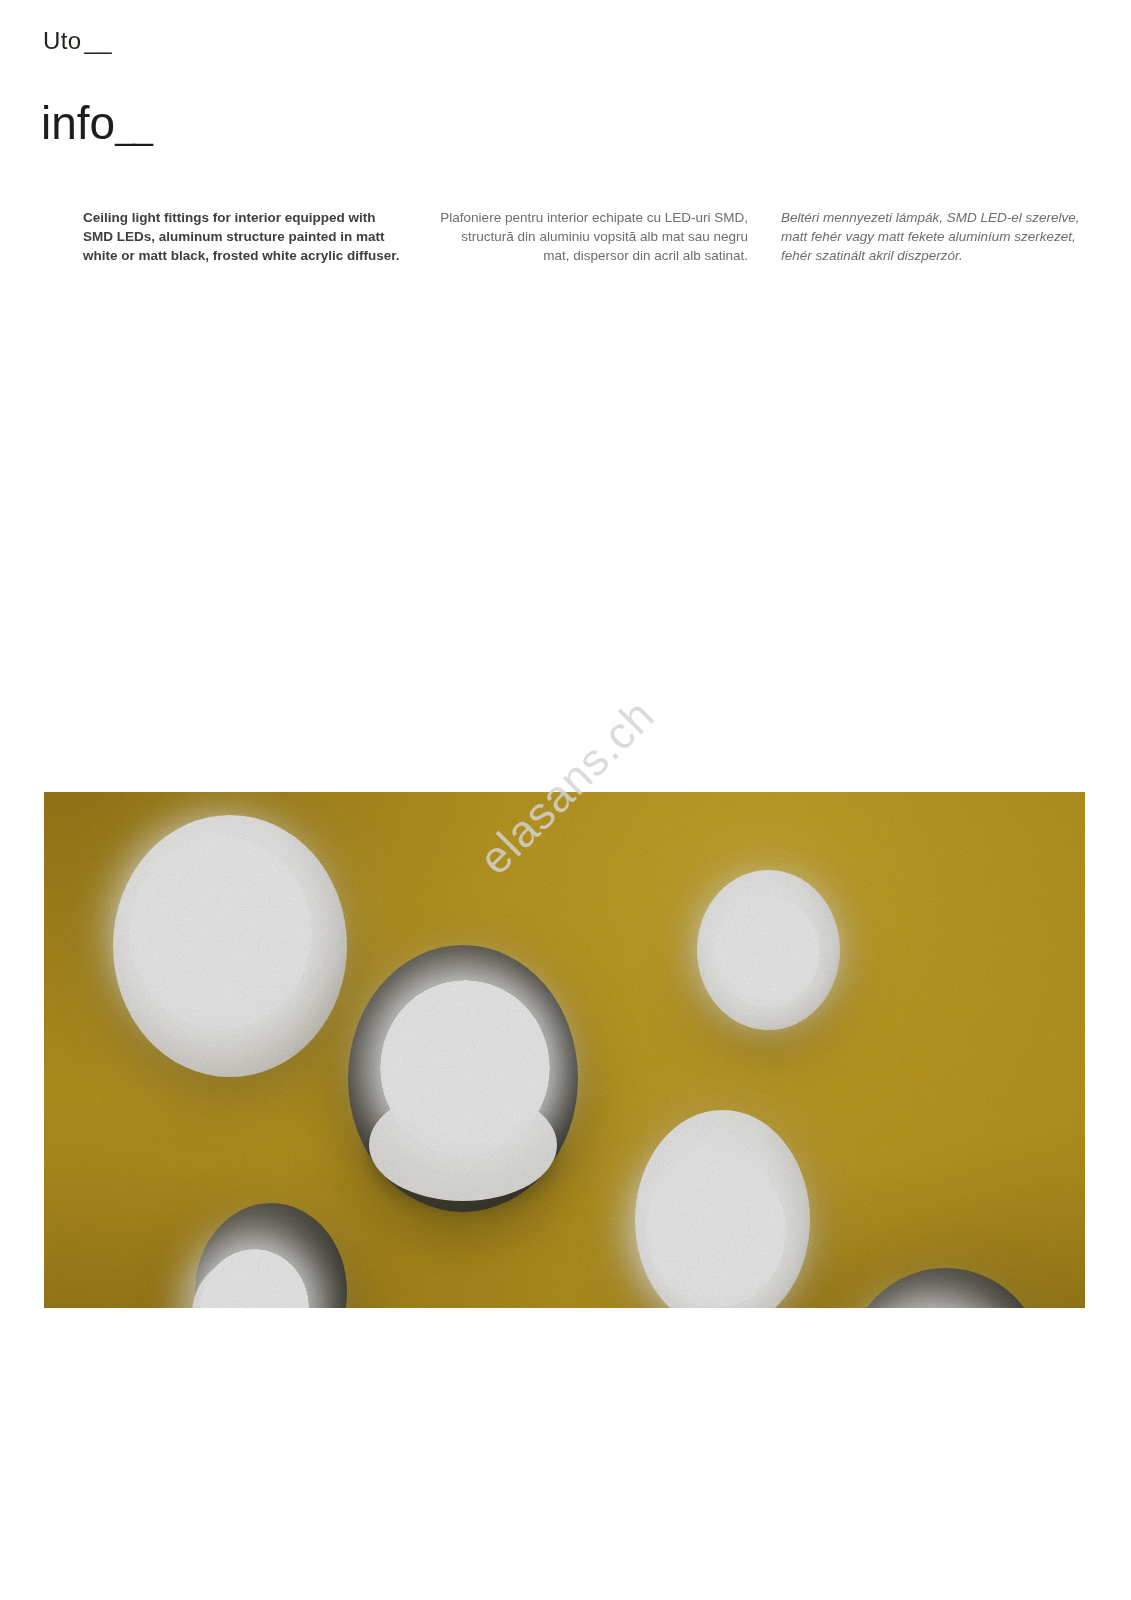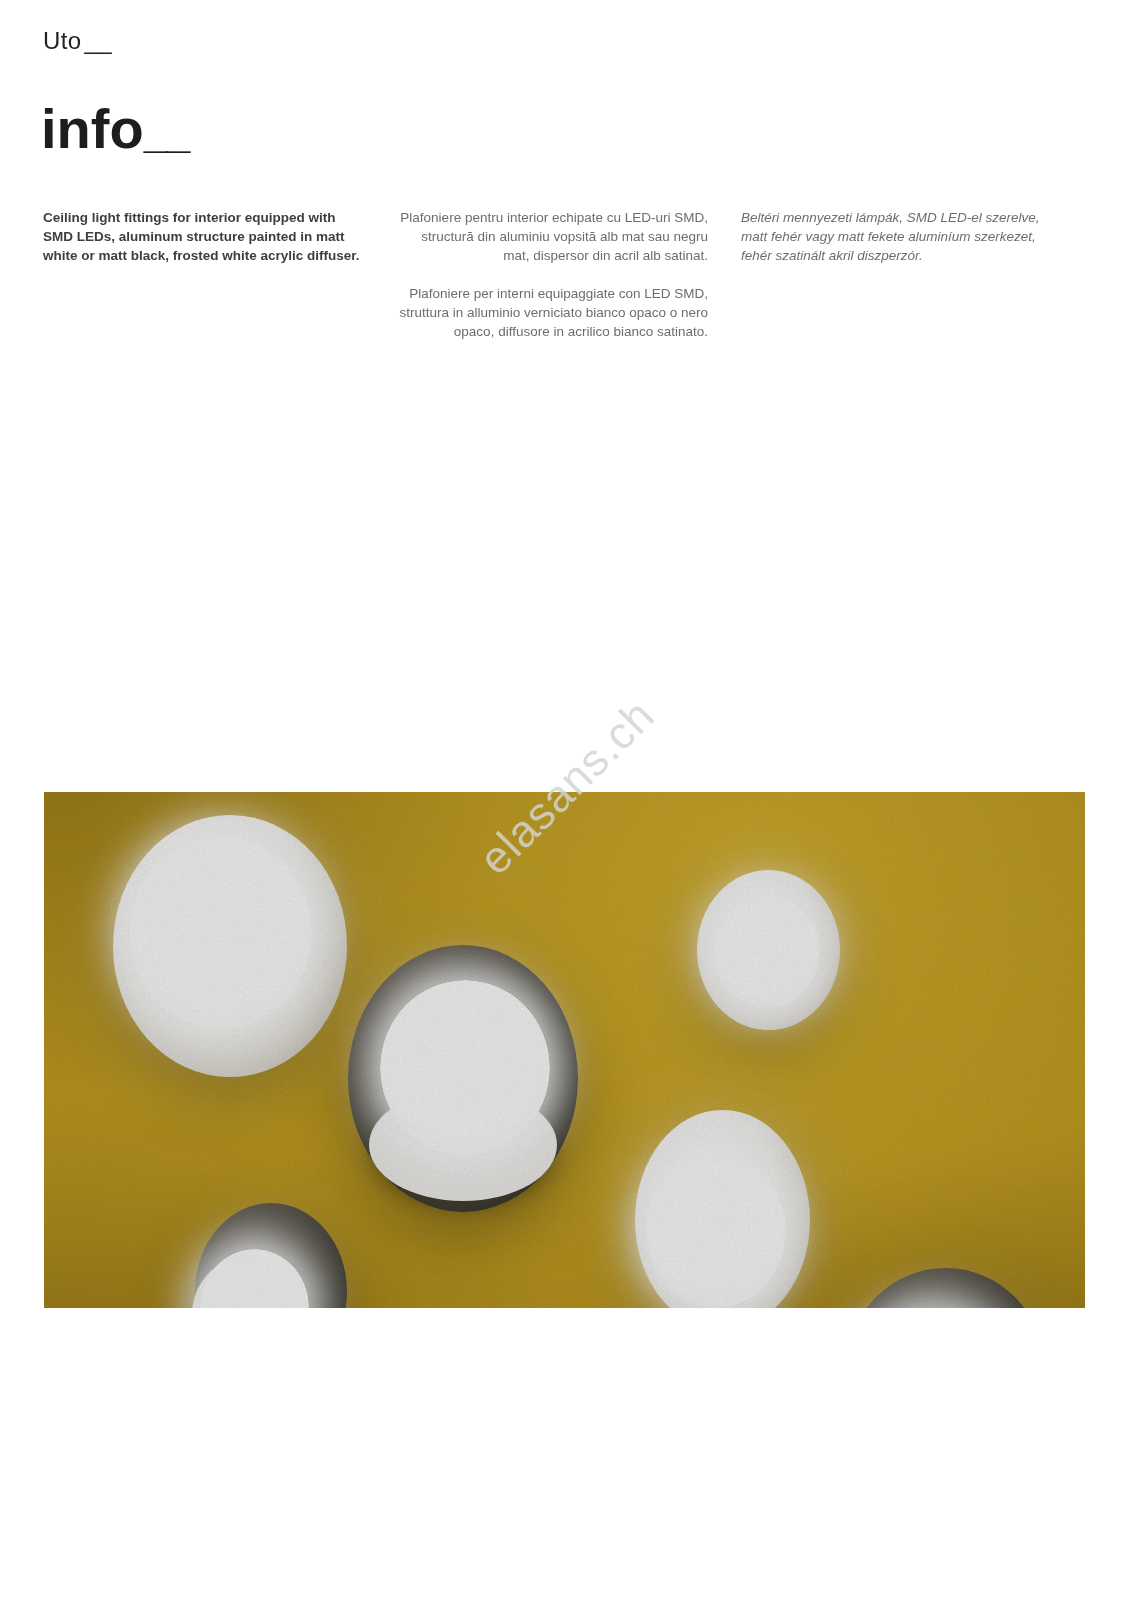--- a/index.html
+++ b/index.html
@@ -19,7 +19,7 @@
   .brand .suffix{margin-left:3px;font-weight:400;color:#26221d;}
   .page-title{
     position:absolute;left:41px;top:96px;
-    font-size:56px;font-weight:700;color:#1d1d1b;letter-spacing:0px;
+    font-size:46px;font-weight:400;color:#1d1d1b;letter-spacing:0px;
   }
   .page-title .suffix{font-size:0.78em;letter-spacing:-2px;}
   

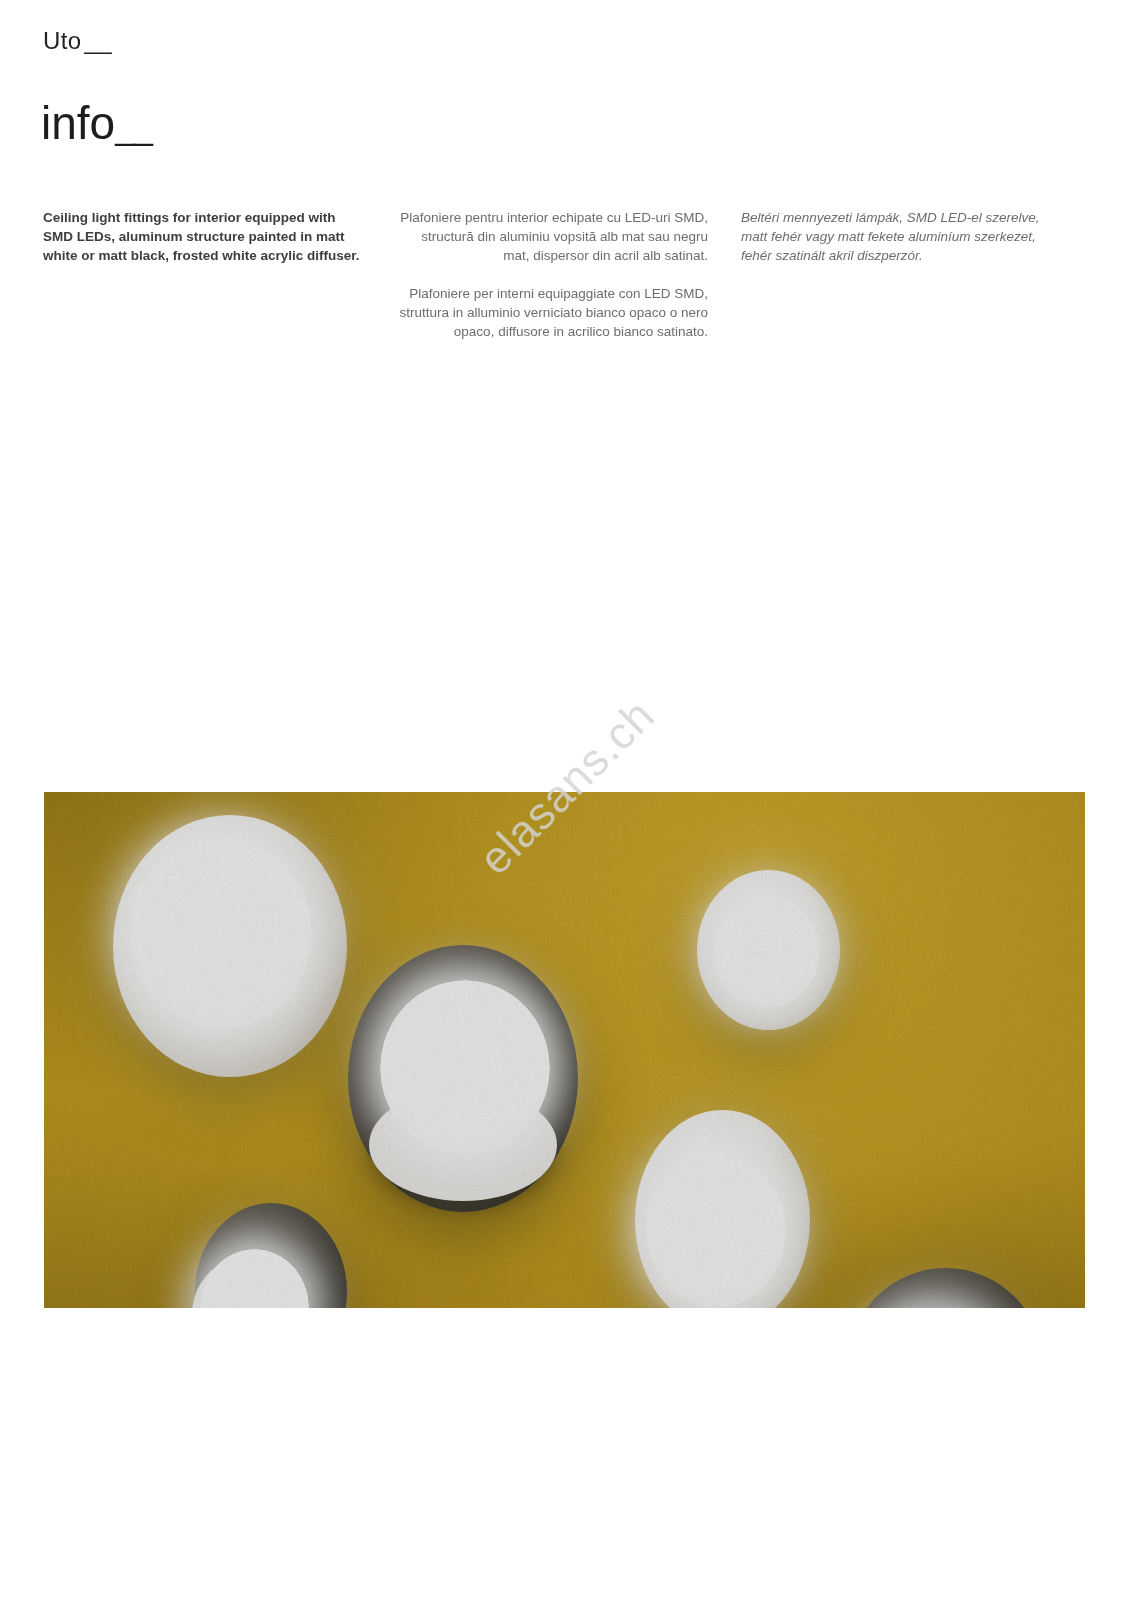--- a/index.html
+++ b/index.html
@@ -23,7 +23,7 @@
   }
   .page-title .suffix{font-size:0.78em;letter-spacing:-2px;}
   
-  .col{position:absolute;top:208px;font-size:13.5px;line-height:19px;}
+  .col{position:absolute;top:208px;font-size:13.5px;line-height:19px;margin-left:40px;}
   .col p{margin:0 0 19px 0;}
   .col-1{left:43px;width:318px;color:#3d3e40;font-weight:700;}
   .col-2{left:394px;width:314px;color:#6c6d70;font-weight:400;text-align:right;}

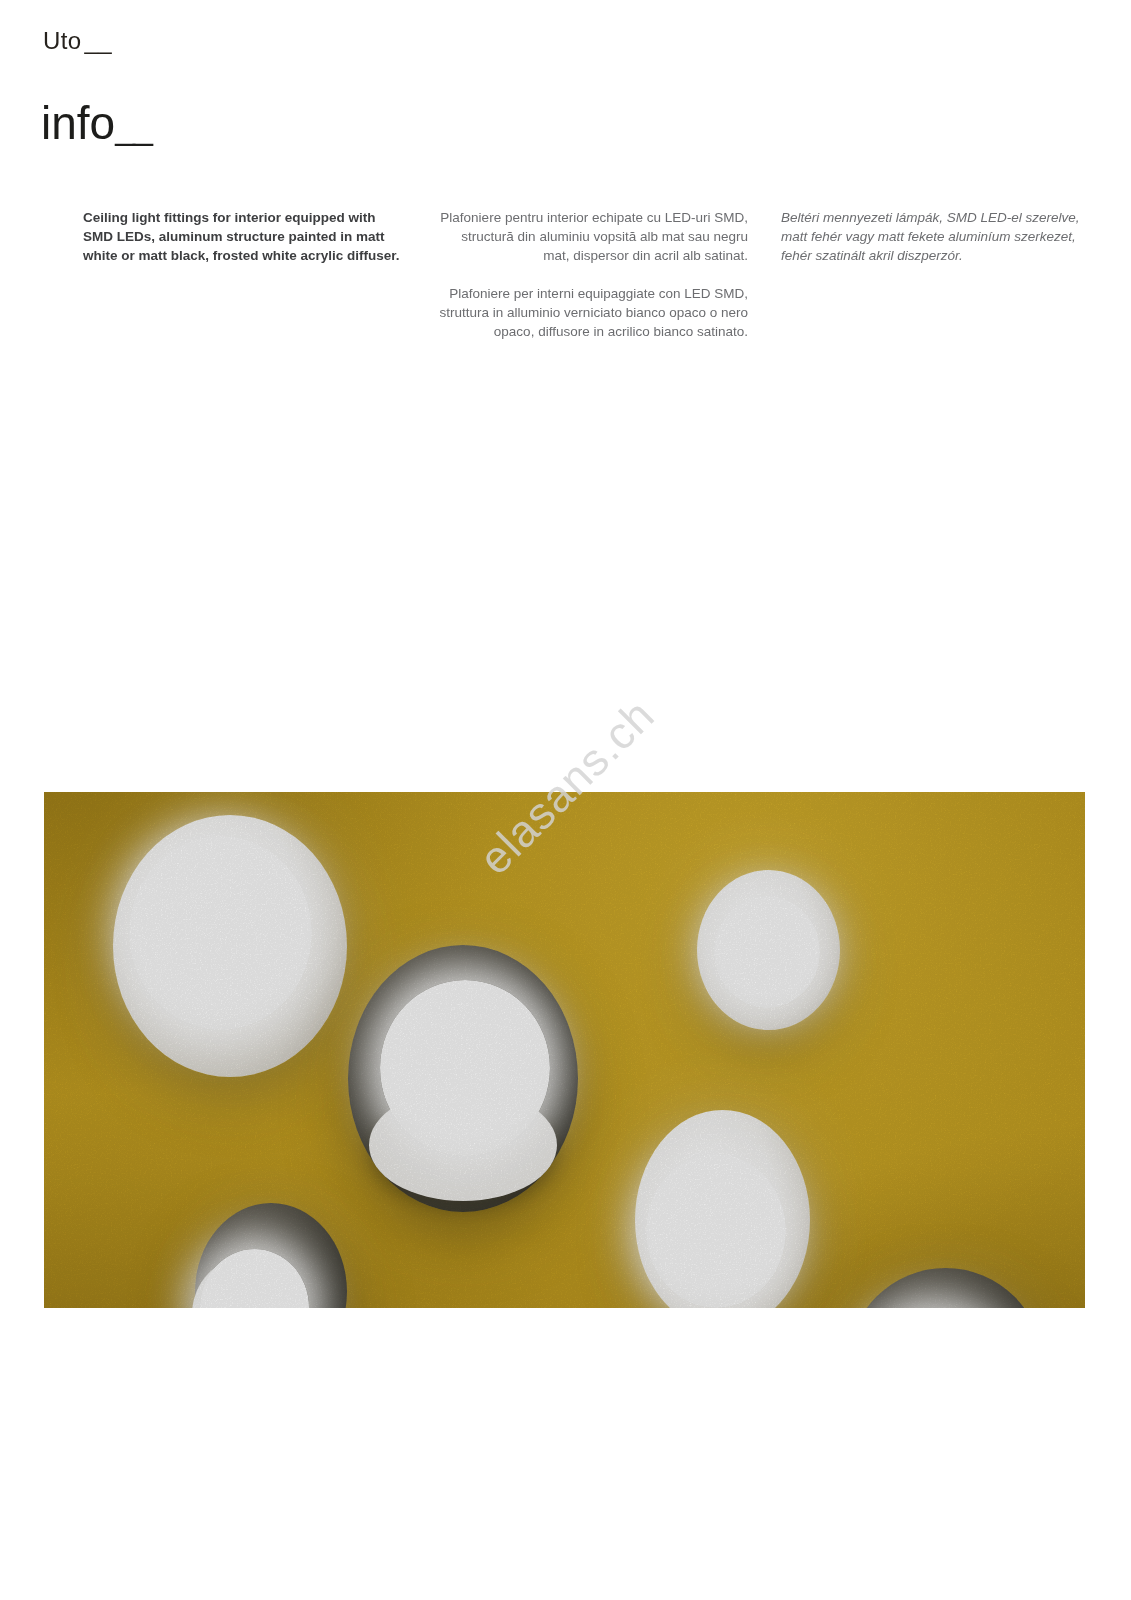--- a/index.html
+++ b/index.html
@@ -112,7 +112,6 @@
 
   <div class="col col-2">
     <p>Plafoniere pentru interior echipate cu LED-uri SMD, structură din aluminiu vopsită alb mat sau negru mat, dispersor din acril alb satinat.</p>
-    <p>Plafoniere per interni equipaggiate con LED SMD, struttura in alluminio verniciato bianco opaco o nero opaco, diffusore in acrilico bianco satinato.</p>
   </div>
 
   <div class="col col-3">

